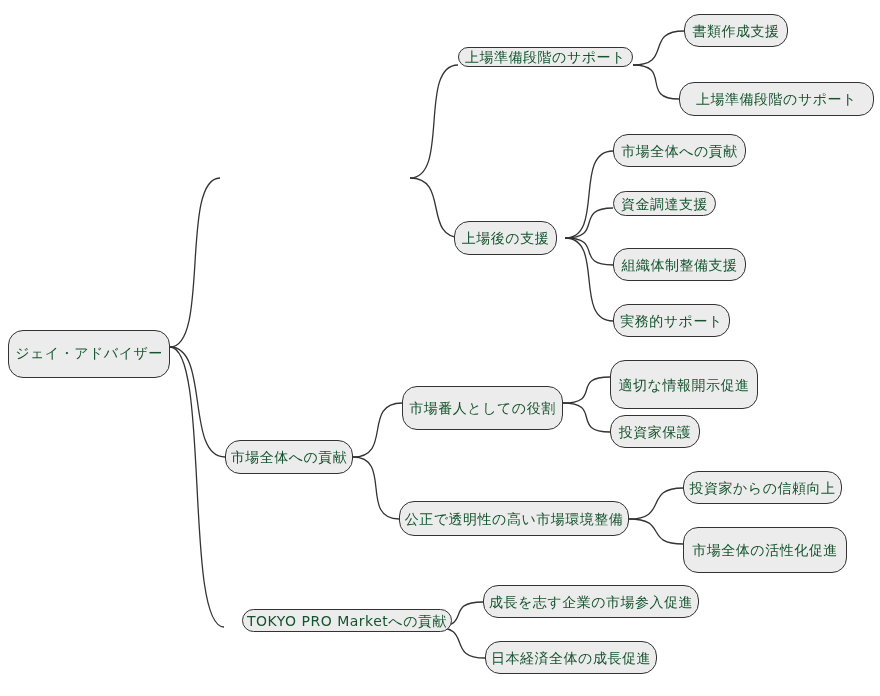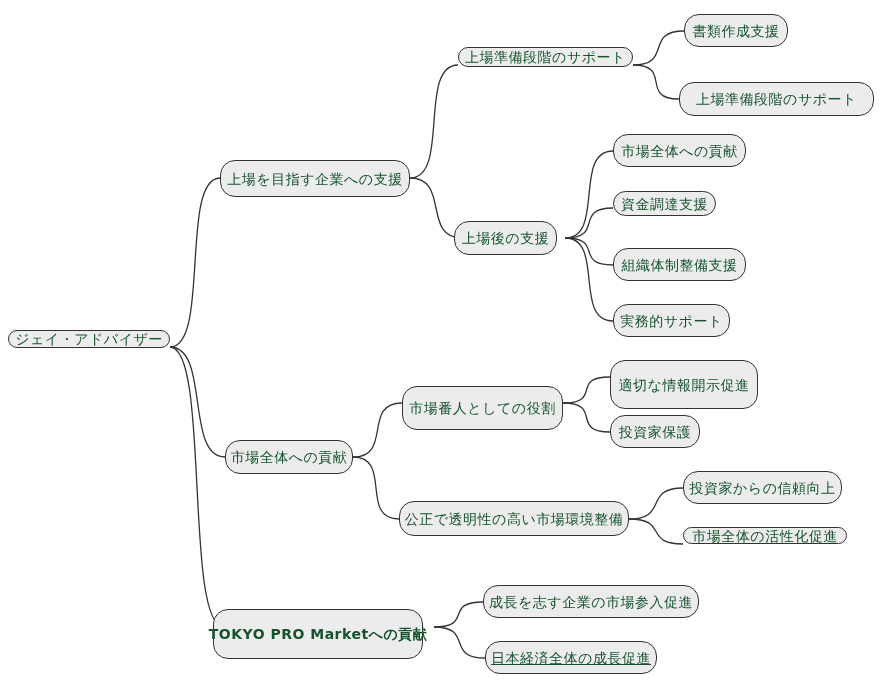--- a/index.html
+++ b/index.html
@@ -68,7 +68,6 @@
 
   <div class="node" style="left:8px;   top:330px; width:162px; height:18px;">ジェイ・アドバイザー</div>
 
-  <div class="node" style="left:220px; top:160px; width:190px; height:37px;">上場を目指す企業への支援</div>
   <div class="node" style="left:458px; top:47px;  width:175px; height:20px;text-align:right;">上場準備段階のサポート</div>
   <div class="node" style="left:684px; top:14px;  width:104px; height:33px;">書類作成支援</div>
   <div class="node" style="left:679px; top:82px;  width:195px; height:34px;">上場準備段階のサポート</div>

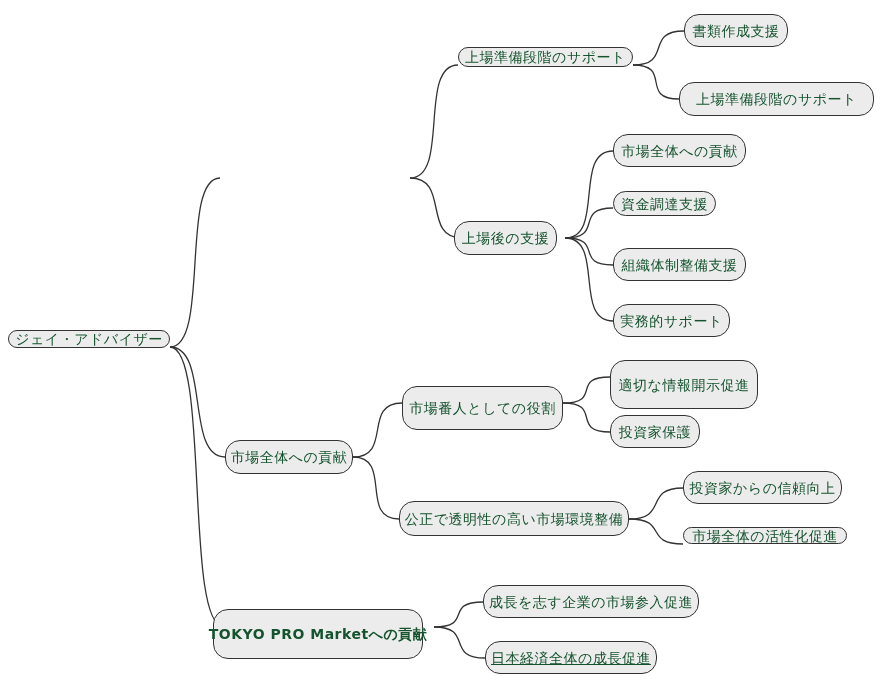--- a/index.html
+++ b/index.html
@@ -66,7 +66,7 @@
     <path d="M434 627 C474 627 445 658 485 658"></path>
   </svg>
 
-  <div class="node" style="left:8px;   top:330px; width:162px; height:18px;">ジェイ・アドバイザー</div>
+  <div class="node" style="left:8px;   top:330px; width:162px; height:48px;font-family:Liberation Serif, serif;">ジェイ・アドバイザー</div>
 
   <div class="node" style="left:458px; top:47px;  width:175px; height:20px;text-align:right;">上場準備段階のサポート</div>
   <div class="node" style="left:684px; top:14px;  width:104px; height:33px;">書類作成支援</div>

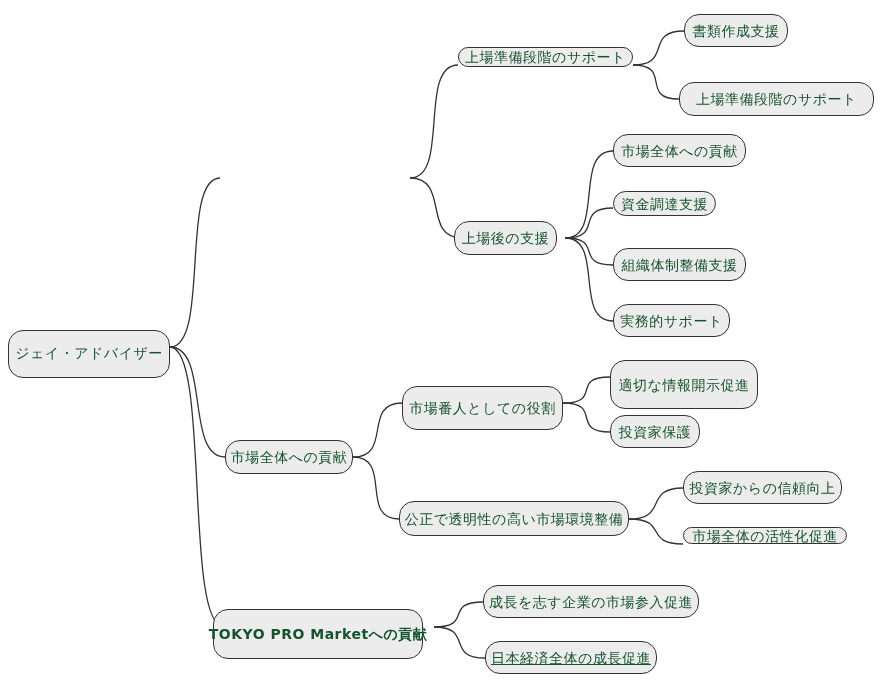--- a/index.html
+++ b/index.html
@@ -83,7 +83,7 @@
   <div class="node" style="left:610px; top:415px; width:90px;  height:33px;text-align:right;">投資家保護</div>
   <div class="node" style="left:399px; top:501px; width:230px; height:35px;">公正で透明性の高い市場環境整備</div>
   <div class="node" style="left:683px; top:471px; width:159px; height:33px;text-align:center;">投資家からの信頼向上</div>
-  <div class="node" style="left:683px; top:527px; width:164px; height:17px;">市場全体の活性化促進</div>
+  <div class="node" style="left:683px; top:527px; width:164px; height:46px;">市場全体の活性化促進</div>
 
   <div class="node" style="left:213px; top:609px; width:210px; height:50px;font-weight:bold;">TOKYO PRO Marketへの貢献</div>
   <div class="node" style="left:483px; top:585px; width:216px; height:33px;">成長を志す企業の市場参入促進</div>

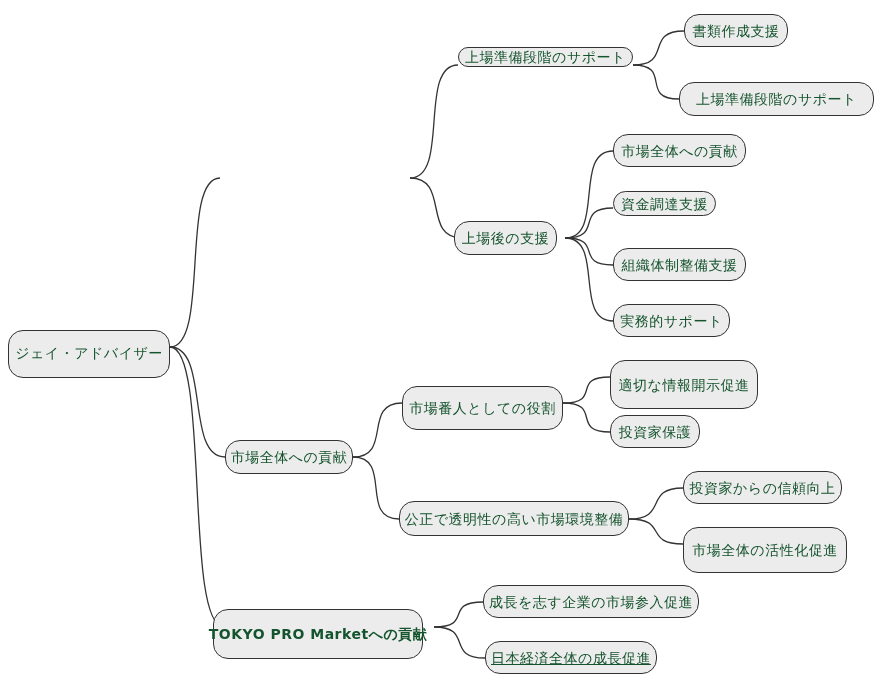--- a/index.html
+++ b/index.html
@@ -85,7 +85,7 @@
   <div class="node" style="left:683px; top:471px; width:159px; height:33px;text-align:center;">投資家からの信頼向上</div>
   <div class="node" style="left:683px; top:527px; width:164px; height:46px;">市場全体の活性化促進</div>
 
-  <div class="node" style="left:213px; top:609px; width:210px; height:50px;font-weight:bold;">TOKYO PRO Marketへの貢献</div>
+  <div class="node" style="left:242px; top:609px; width:210px; height:23px;">TOKYO PRO Marketへの貢献</div>
   <div class="node" style="left:483px; top:585px; width:216px; height:33px;">成長を志す企業の市場参入促進</div>
   <div class="node" style="left:485px; top:641px; width:172px; height:33px;text-decoration:underline;">日本経済全体の成長促進</div>
 

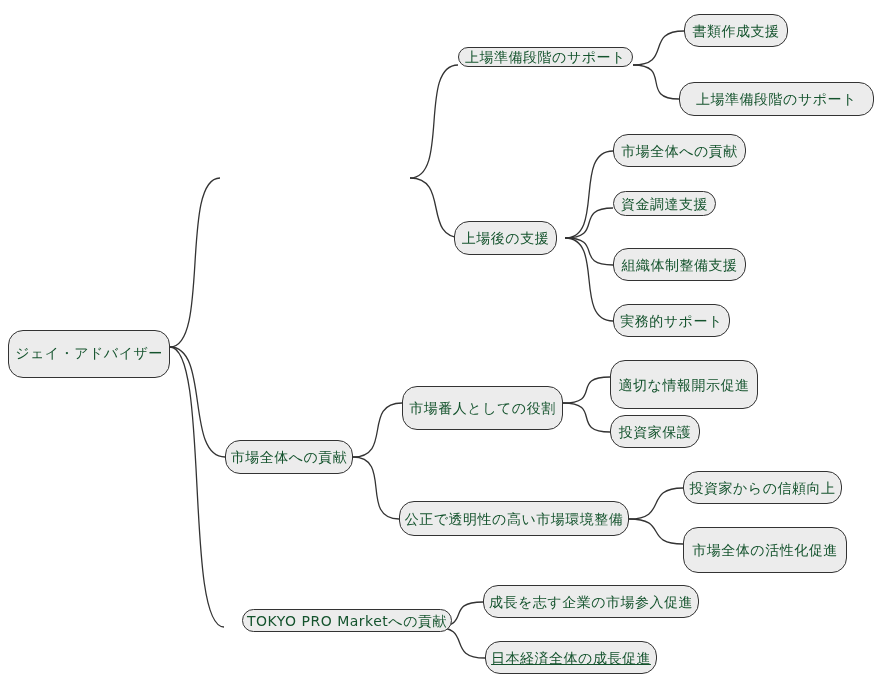--- a/index.html
+++ b/index.html
@@ -87,7 +87,7 @@
 
   <div class="node" style="left:242px; top:609px; width:210px; height:23px;">TOKYO PRO Marketへの貢献</div>
   <div class="node" style="left:483px; top:585px; width:216px; height:33px;">成長を志す企業の市場参入促進</div>
-  <div class="node" style="left:485px; top:641px; width:172px; height:33px;text-decoration:underline;">日本経済全体の成長促進</div>
+  <div class="node" style="left:485px; top:641px; width:172px; height:33px;">日本経済全体の成長促進</div>
 
 </div>
 

